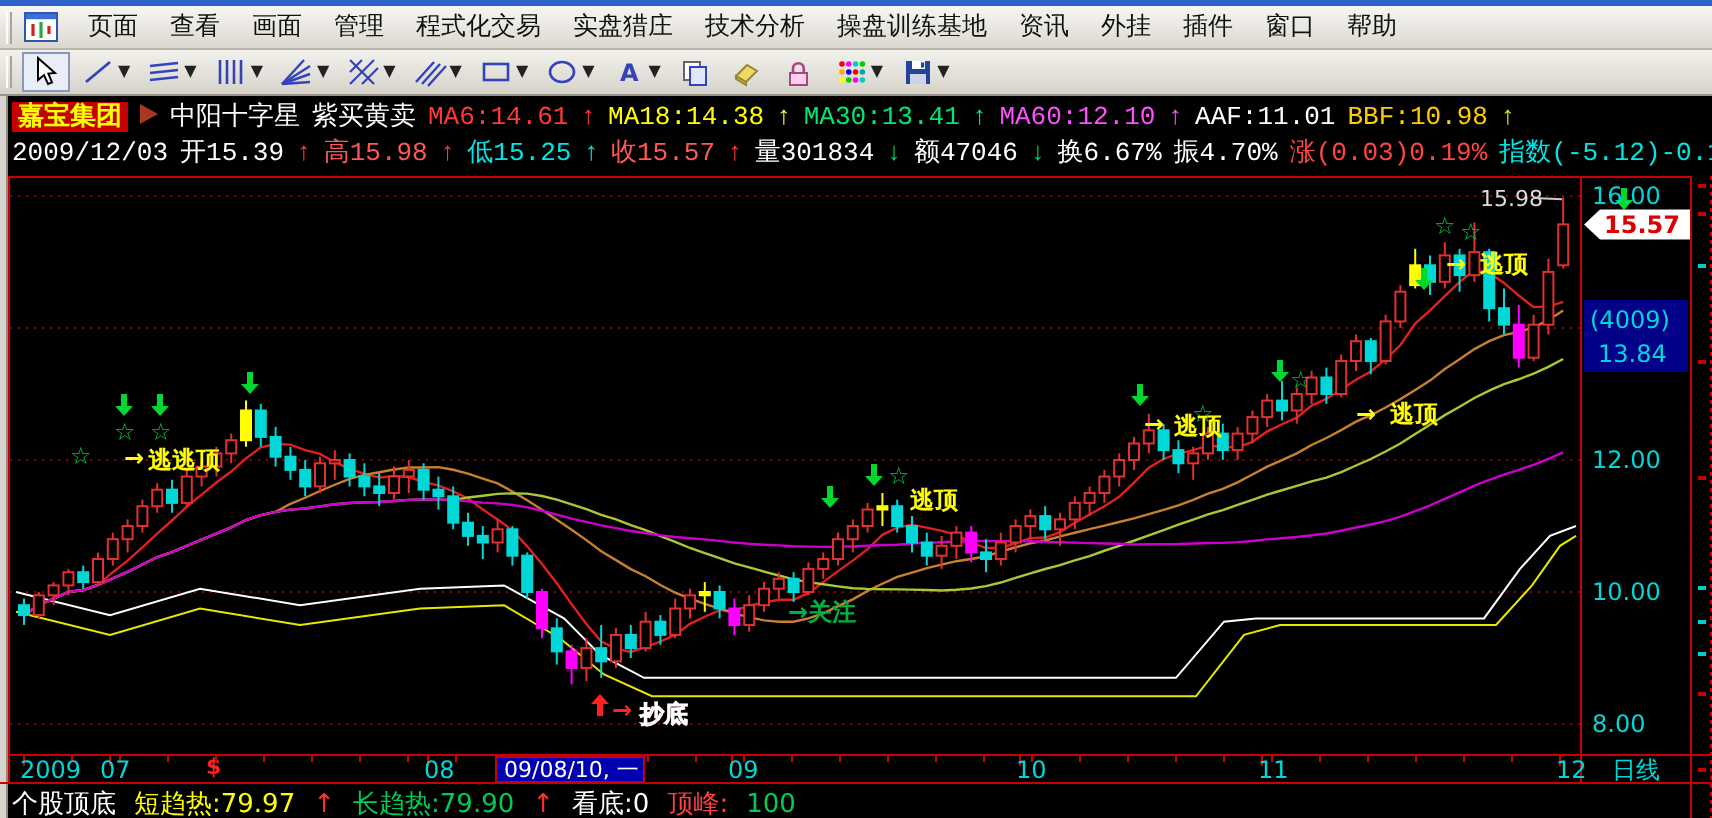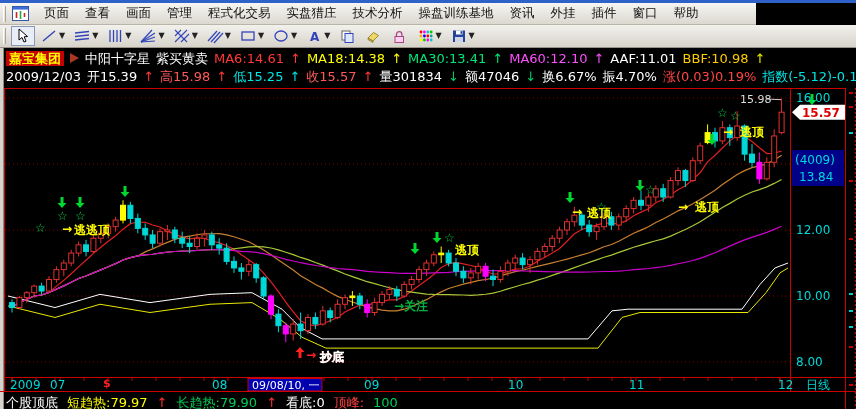--- a/index.html
+++ b/index.html
@@ -7,7 +7,7 @@
   .screen{position:relative;width:856px;height:409px;overflow:hidden;background:#000;
     font-family:"DejaVu Sans","Liberation Sans",sans-serif;}
   .top-strip{position:absolute;left:0;top:0;width:856px;height:3px;background:#2e62c8;}
-  .menubar{position:absolute;left:0;top:3px;width:756px;height:22px;
+  .menubar{position:absolute;left:0;top:3px;width:856px;height:22px;
     background:linear-gradient(#f7f6f2,#dbd8d0);border-bottom:1px solid #b9b5aa;
     display:flex;align-items:center;font-size:12.5px;color:#111;}
   .grip{width:3px;height:16px;border-left:1px solid #fff;border-right:1px solid #a9a49a;margin:0 4px 0 3px;}

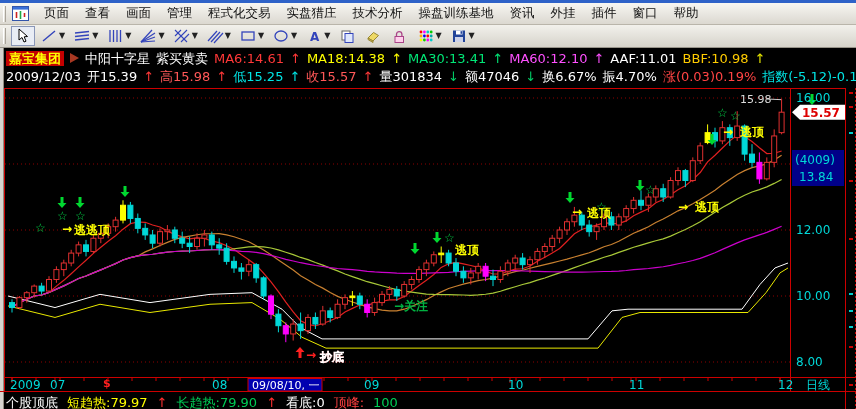--- a/index.html
+++ b/index.html
@@ -20,7 +20,7 @@
   .tool.pressed{border-color:#8a97b8;background:#e9edf5;}
   .caret{font-size:8px;color:#222;margin-left:1px;line-height:8px;}
   .quote-panel{position:absolute;left:0;top:48px;width:856px;height:40px;background:#000;overflow:hidden;}
-  .quote-row{position:absolute;left:6px;white-space:nowrap;font-size:13px;line-height:17px;}
+  .quote-row{position:absolute;left:6px;white-space:nowrap;font-size:13px;line-height:17px;font-family:Liberation Mono, monospace;}
   .quote-row span{margin-right:6px;}
   .stock-badge{background:#c40000;color:#ffff00;padding:0 3px;font-weight:bold;}
   .flag-icon{display:inline-block;width:0;height:0;border-left:9px solid #a83822;

